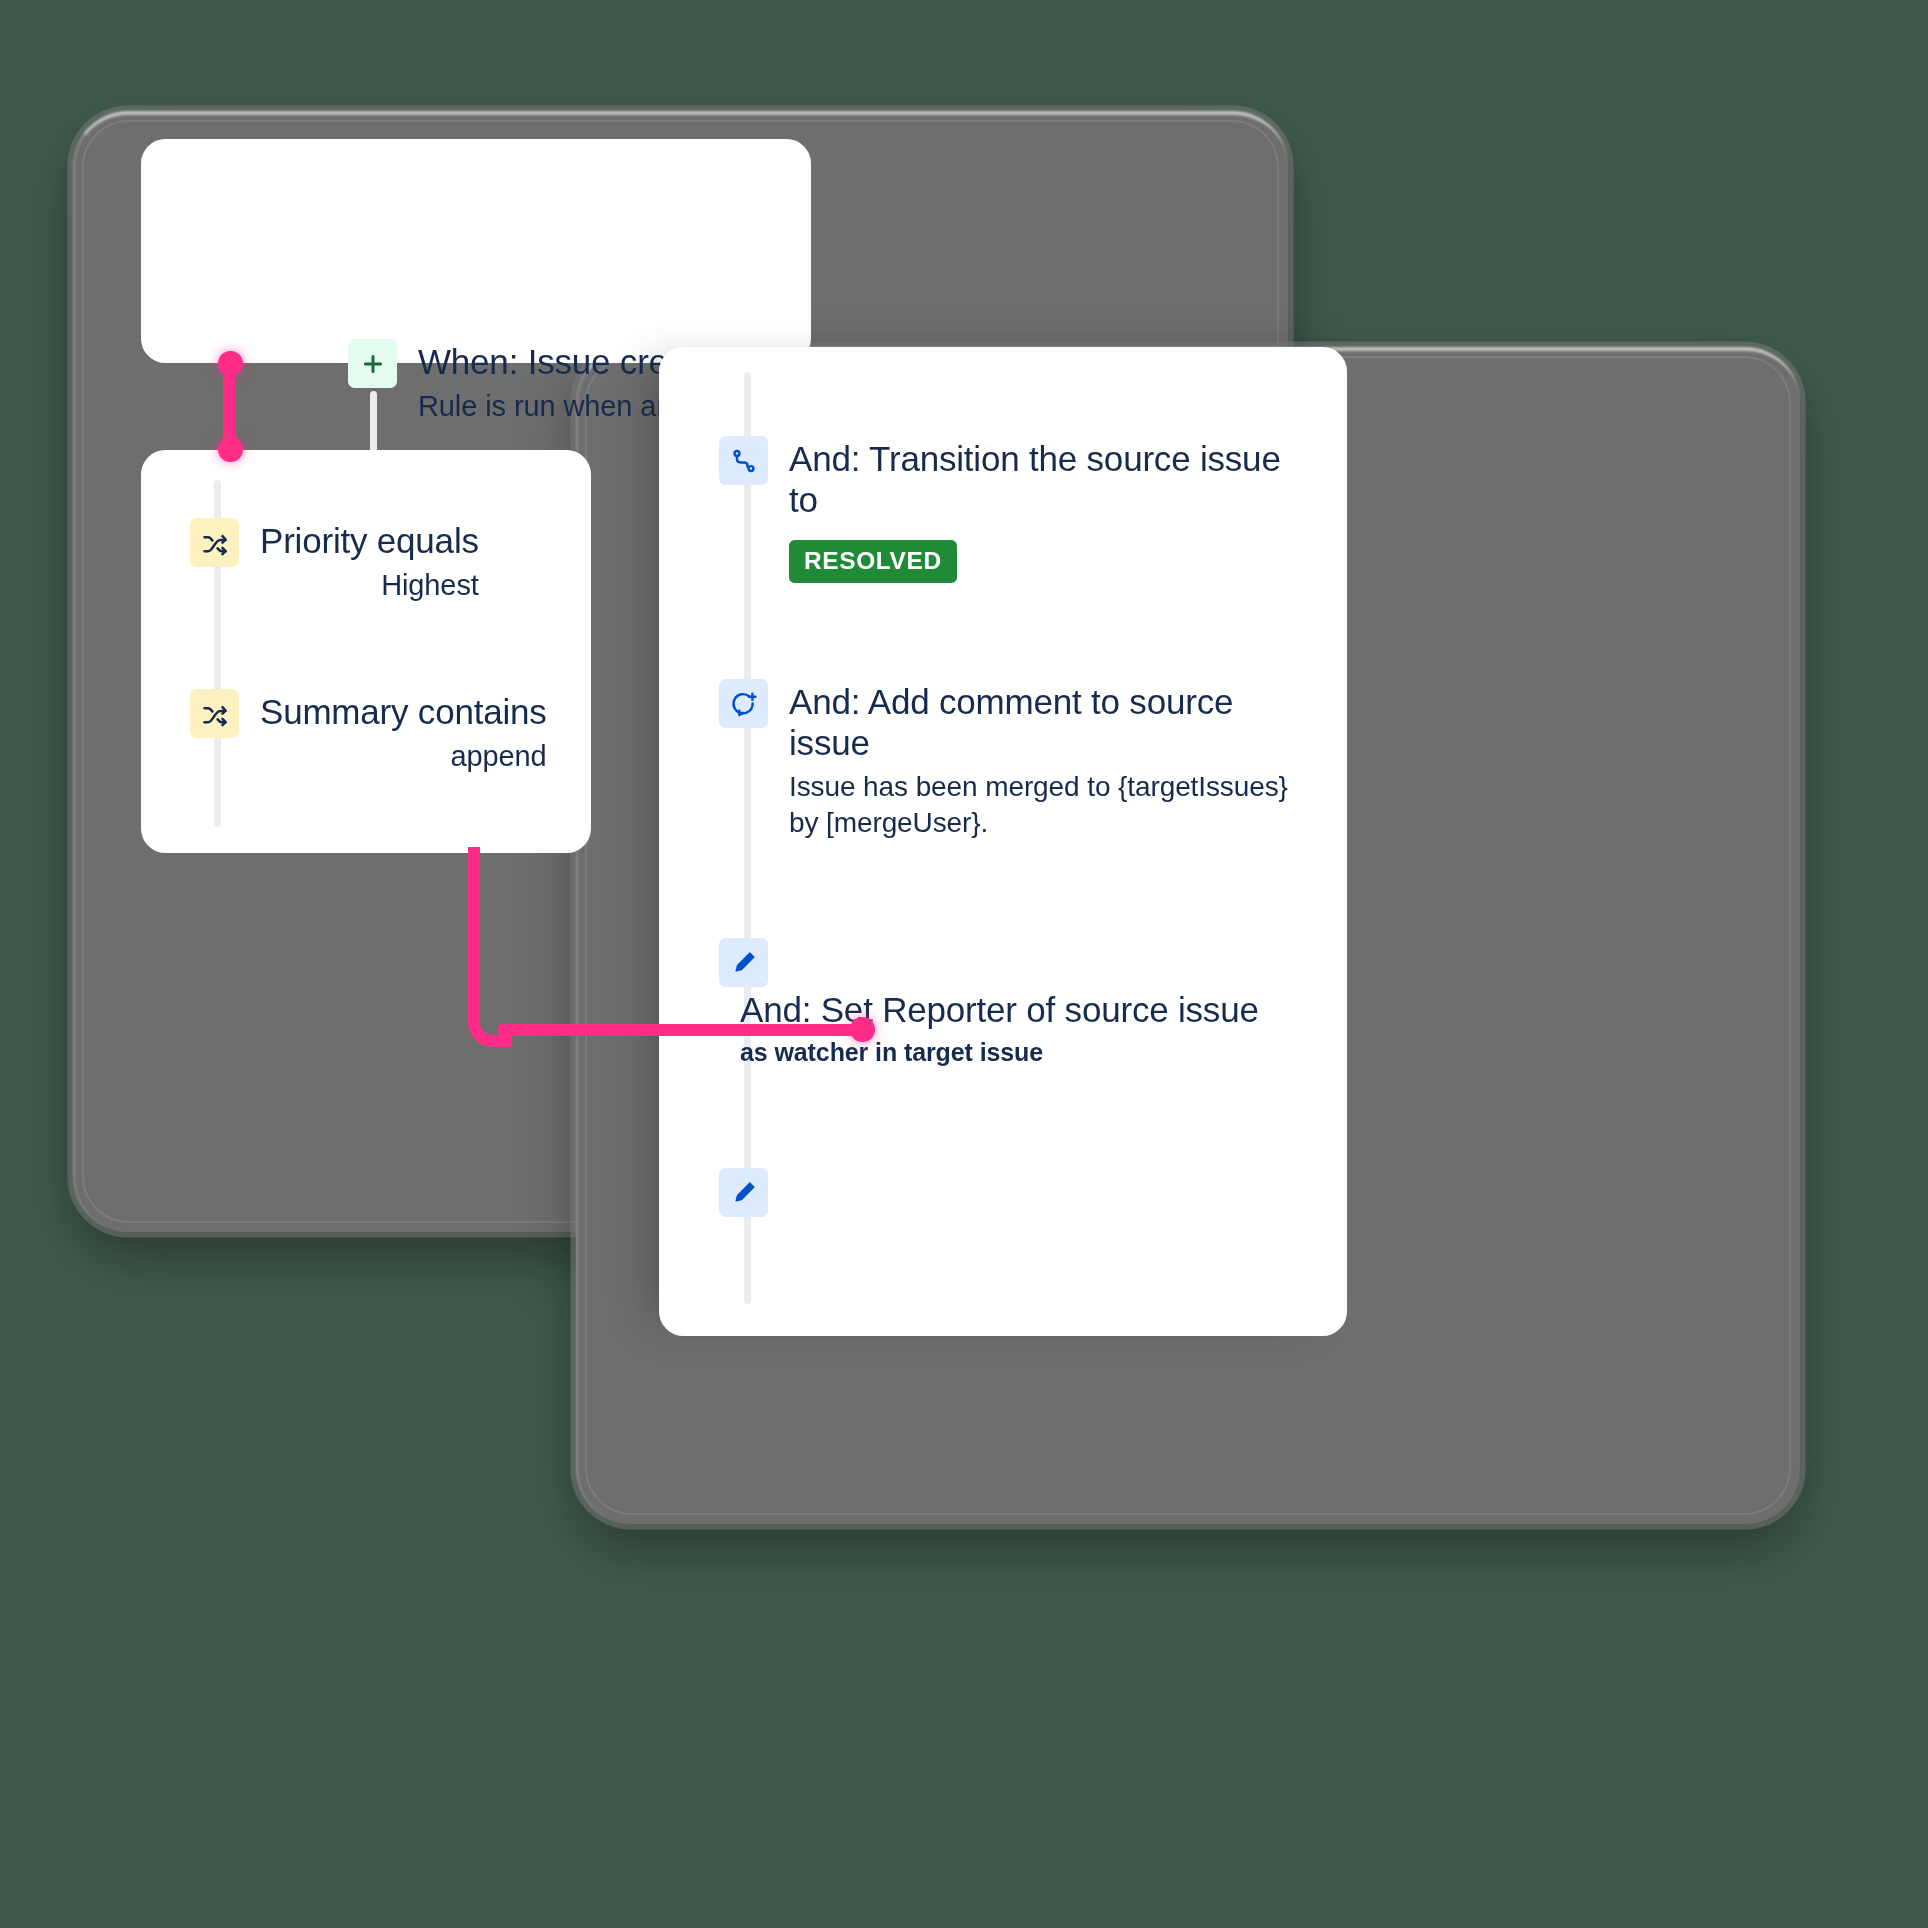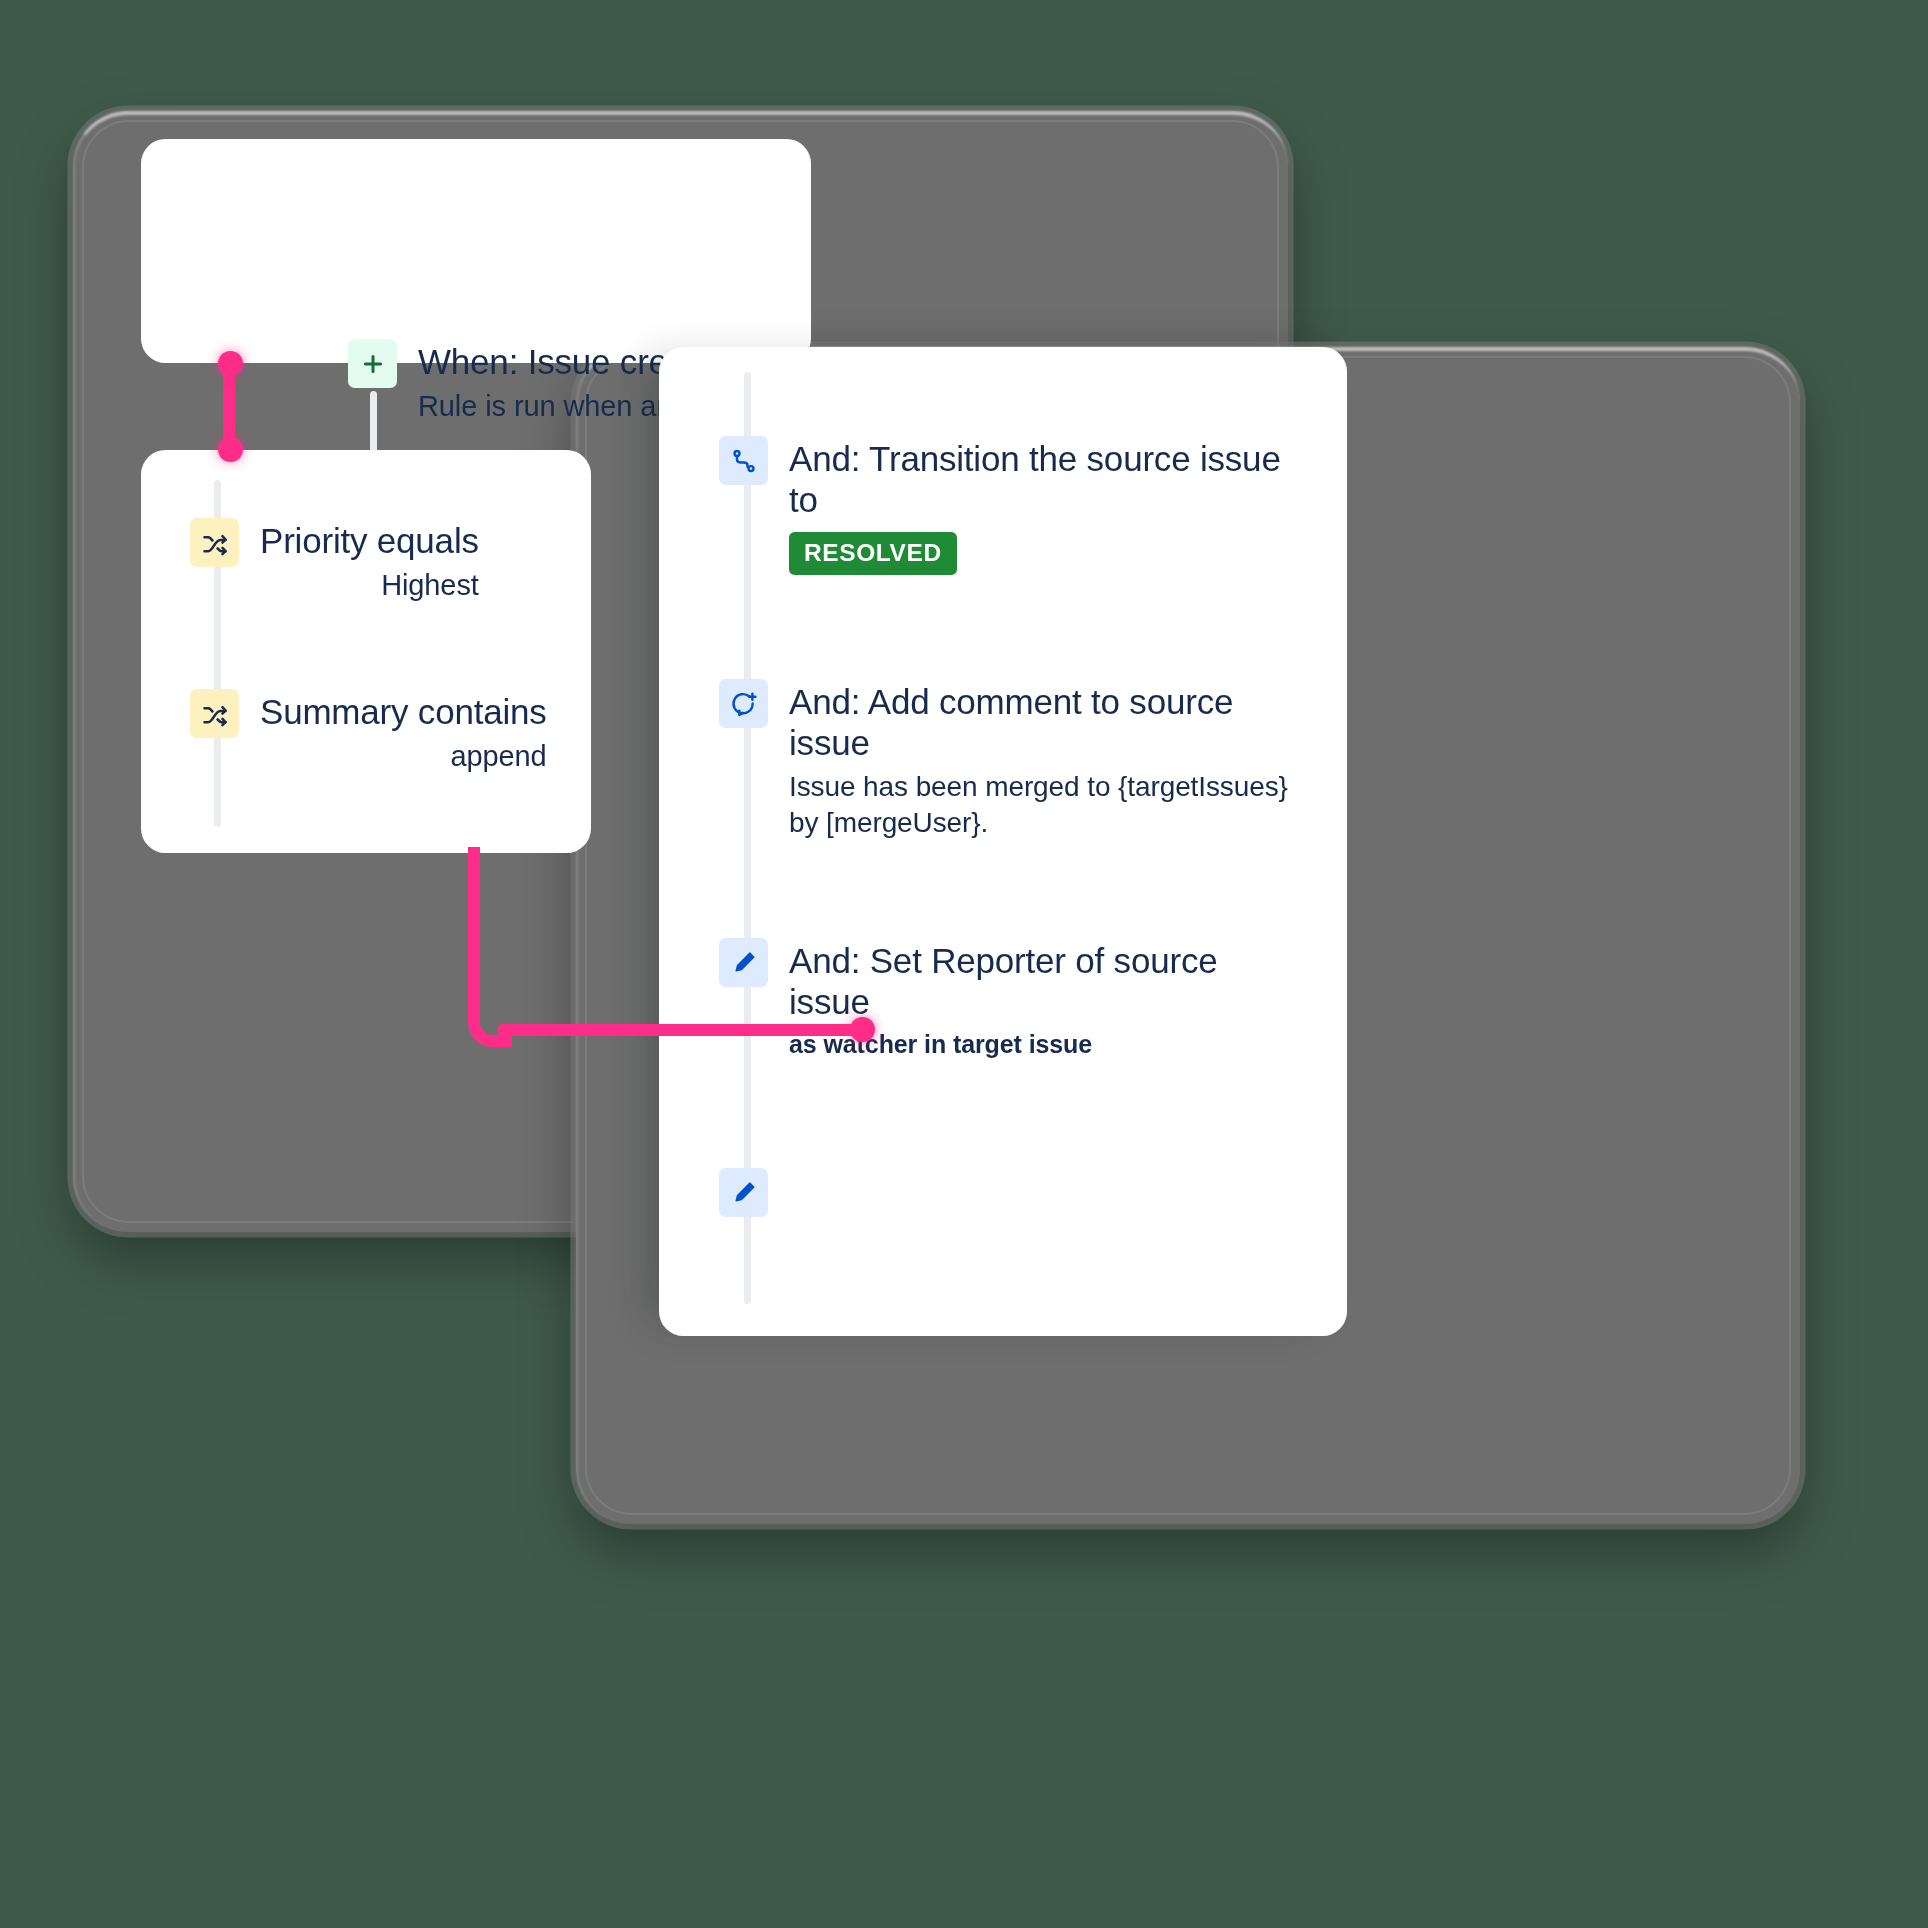--- a/index.html
+++ b/index.html
@@ -156,7 +156,7 @@
     letter-spacing: 0.6px;
     padding: 6.6px 15px 7.5px 15px;
     border-radius: 5.6px;
-    margin-top: 12px;
+    margin-top: 20px;
   }
 
   

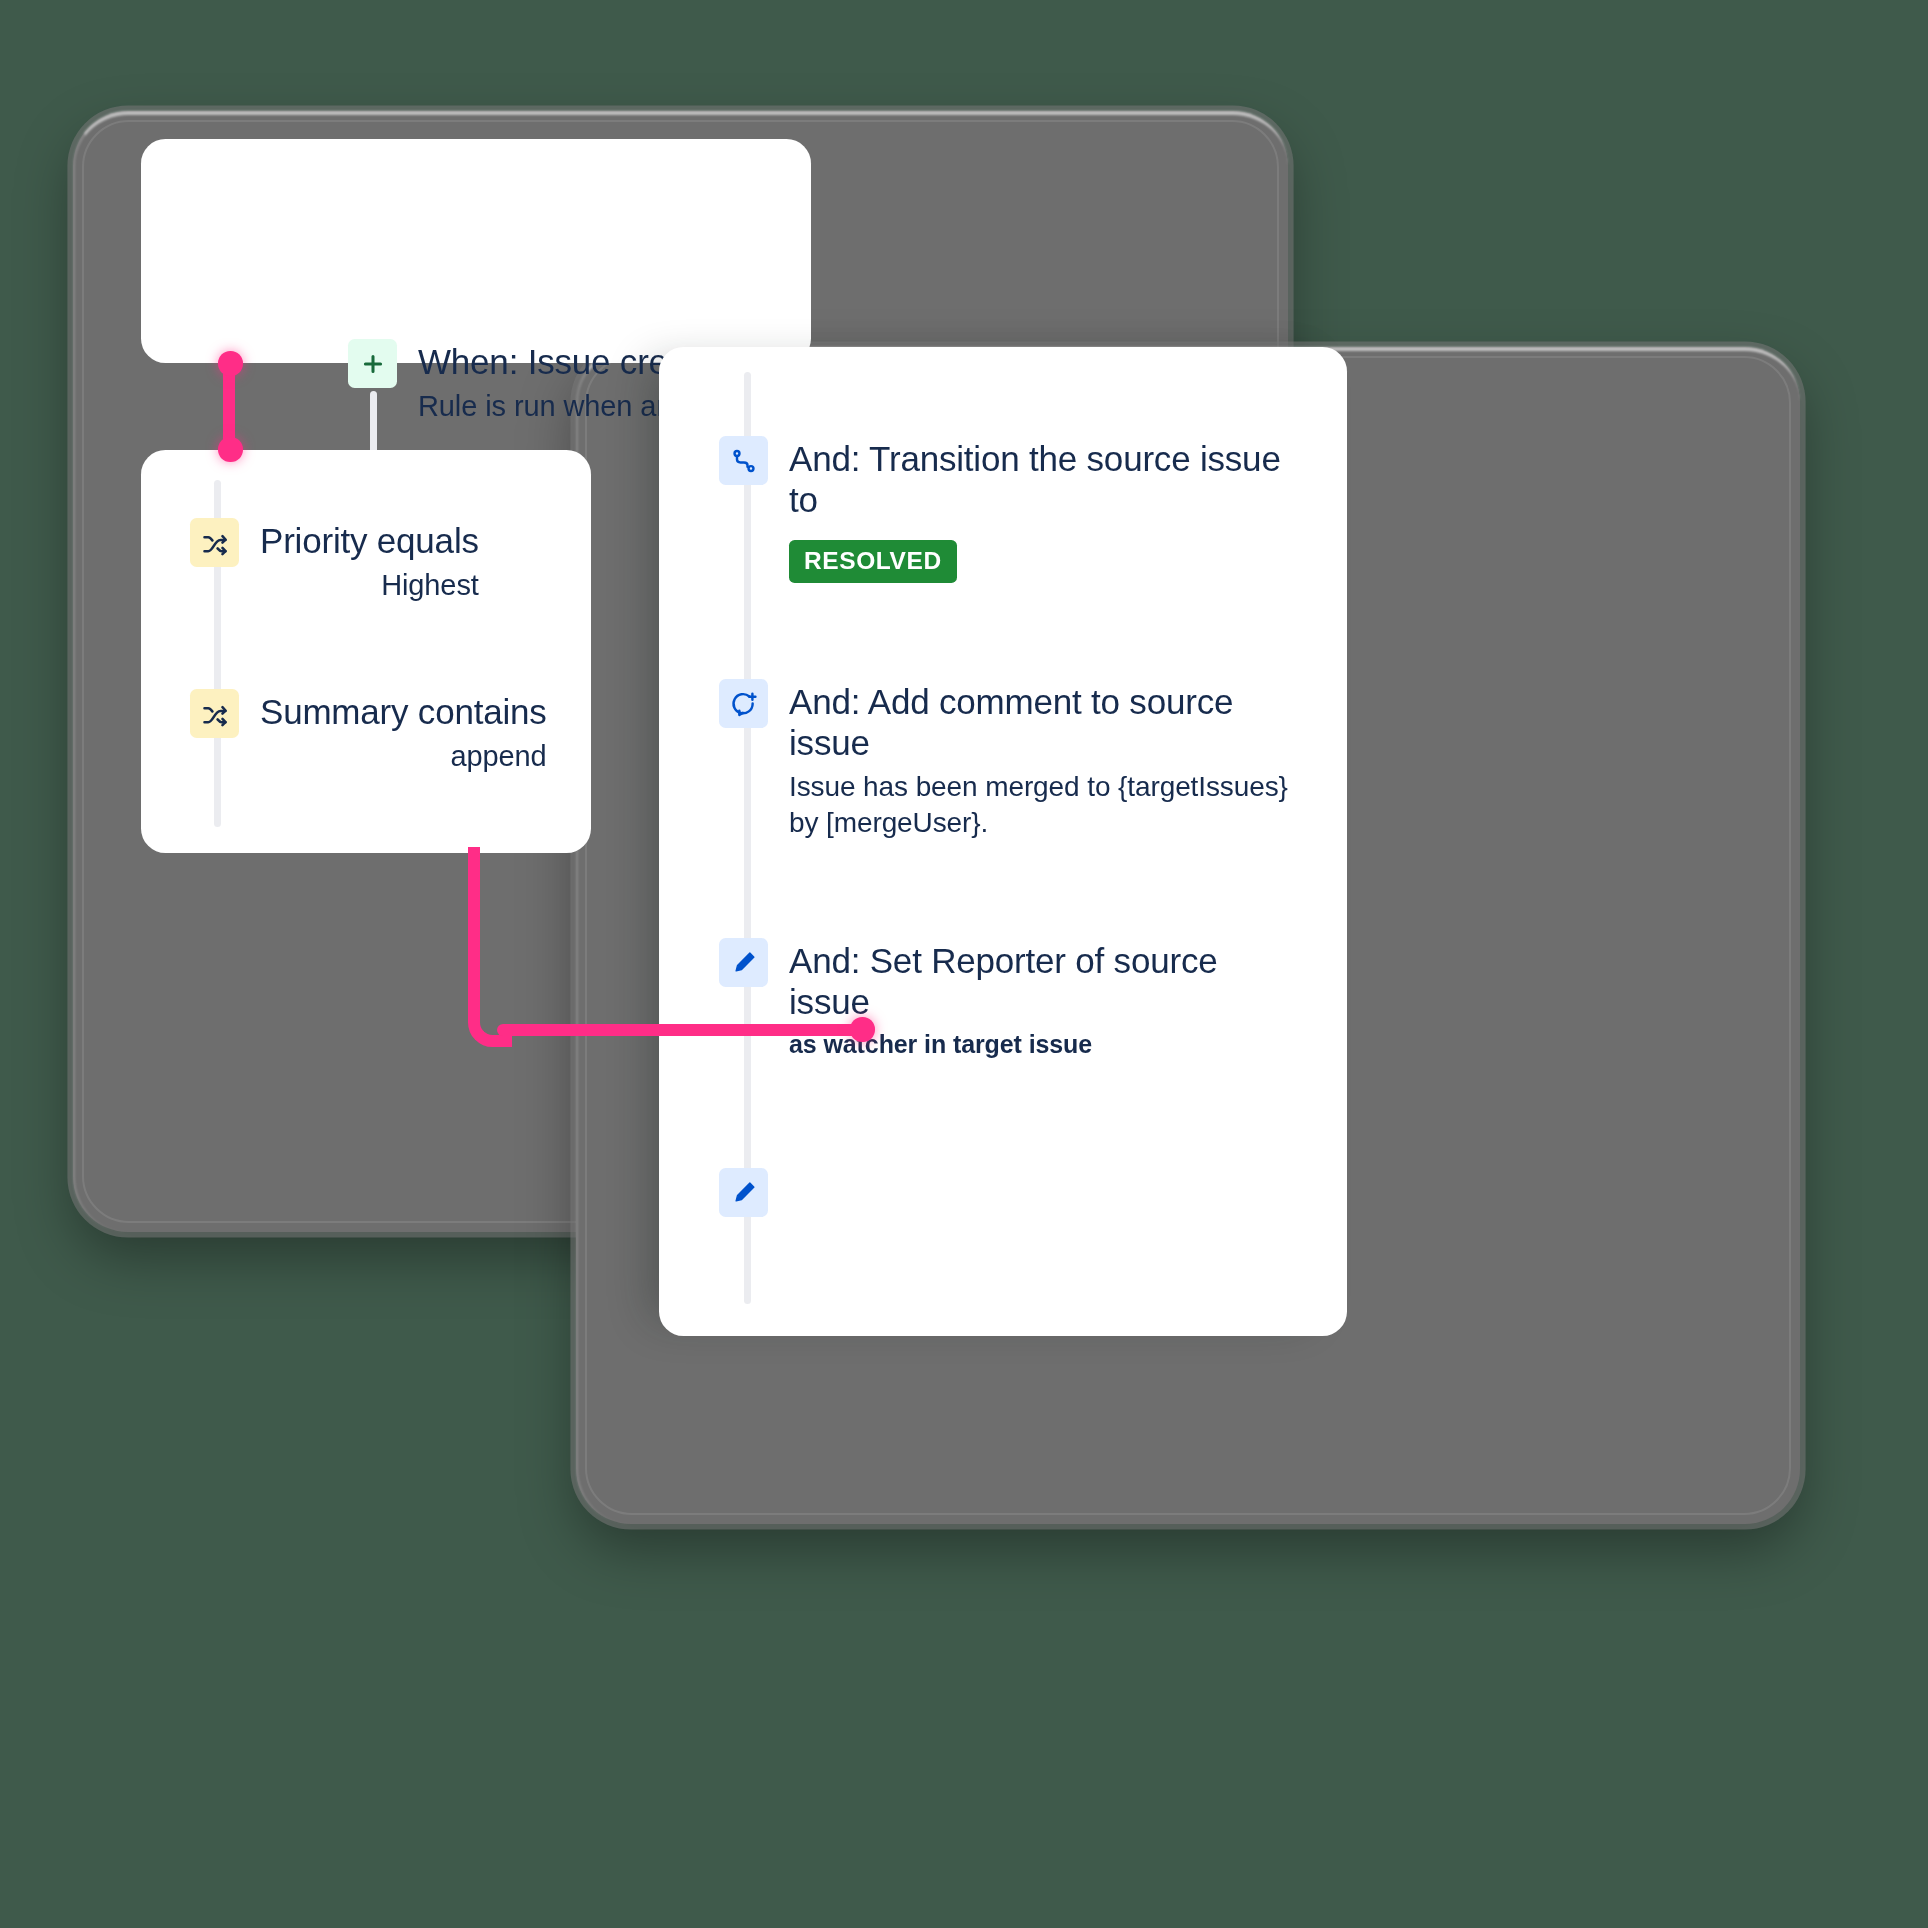--- a/index.html
+++ b/index.html
@@ -277,7 +277,7 @@
       </div>
     </div>
 
-    <div class="item" style="left:60px; top:591px; width:584px;">
+    <div class="item" style="left:60px; top:591px; width:584px;flex-direction:column;">
       <span class="badge-icon blue">
         <svg class="glyph" width="26" height="26" viewBox="0 0 24 24" fill="#0052cc" stroke="#0052cc" stroke-width="1.2" stroke-linejoin="round">
           <path d="M17.4 2.8 l3.8 3.8 -11.4 11.4 -5.1 1.3 1.3 -5.1 z"></path>

